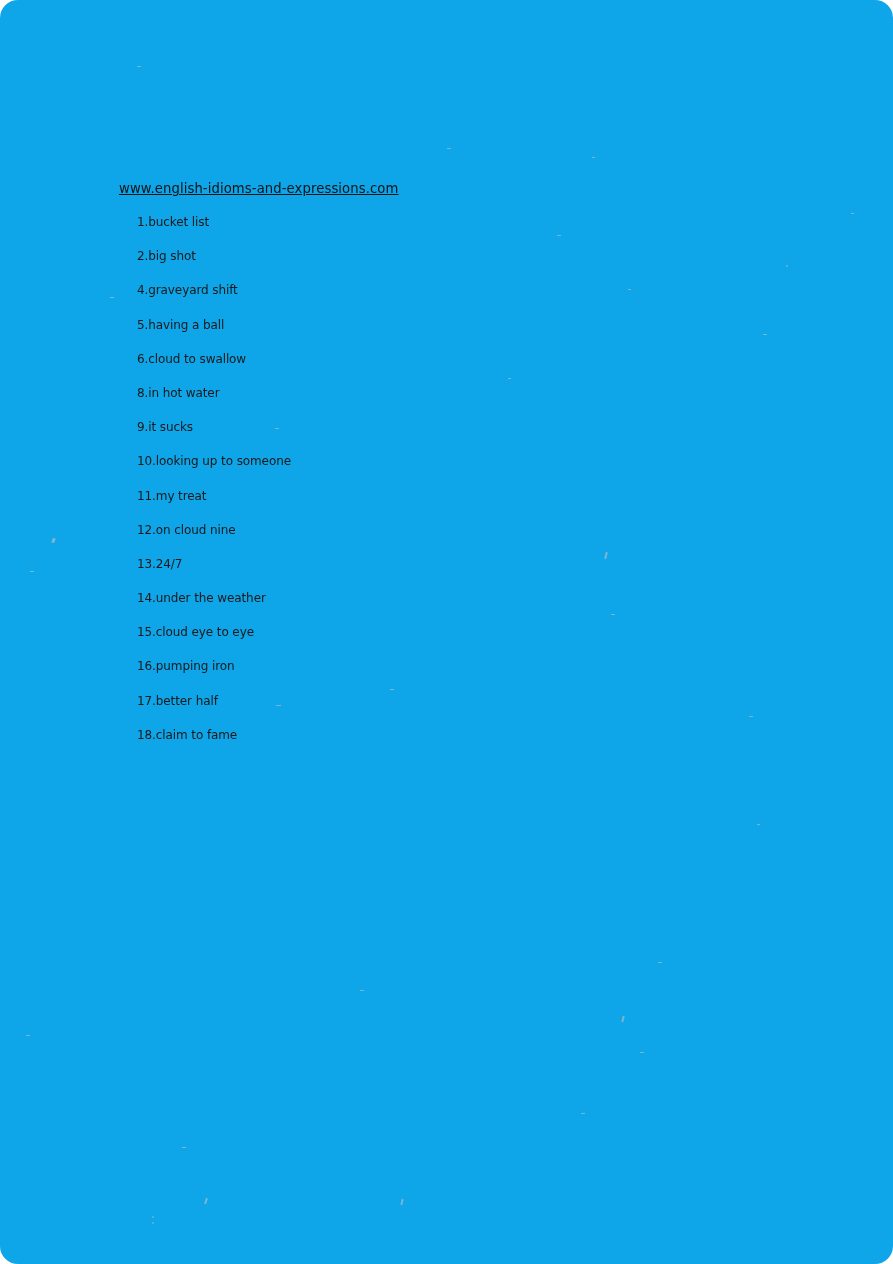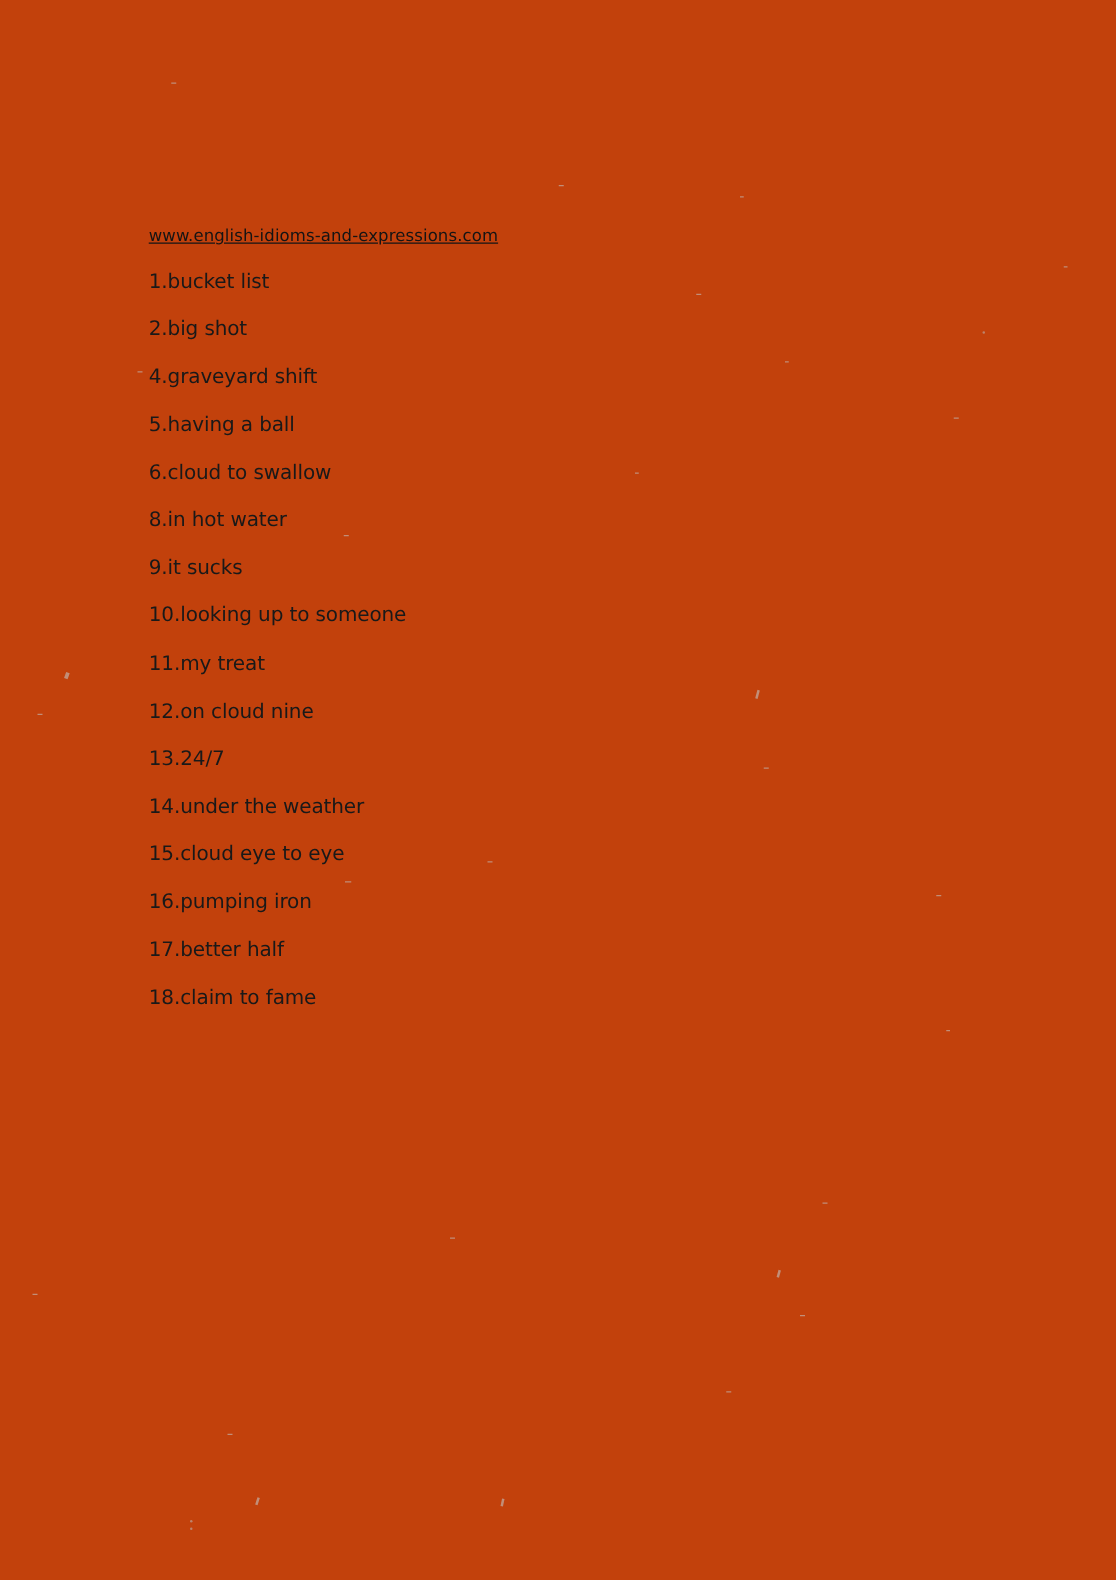--- a/index.html
+++ b/index.html
@@ -14,8 +14,9 @@
     position: relative;
     width: 893px;
     height: 1264px;
-    background: #c2410c;
+    background: #0ea5e9;
     overflow: hidden;
+    border-radius: 18px;
   }
   
   .speck {

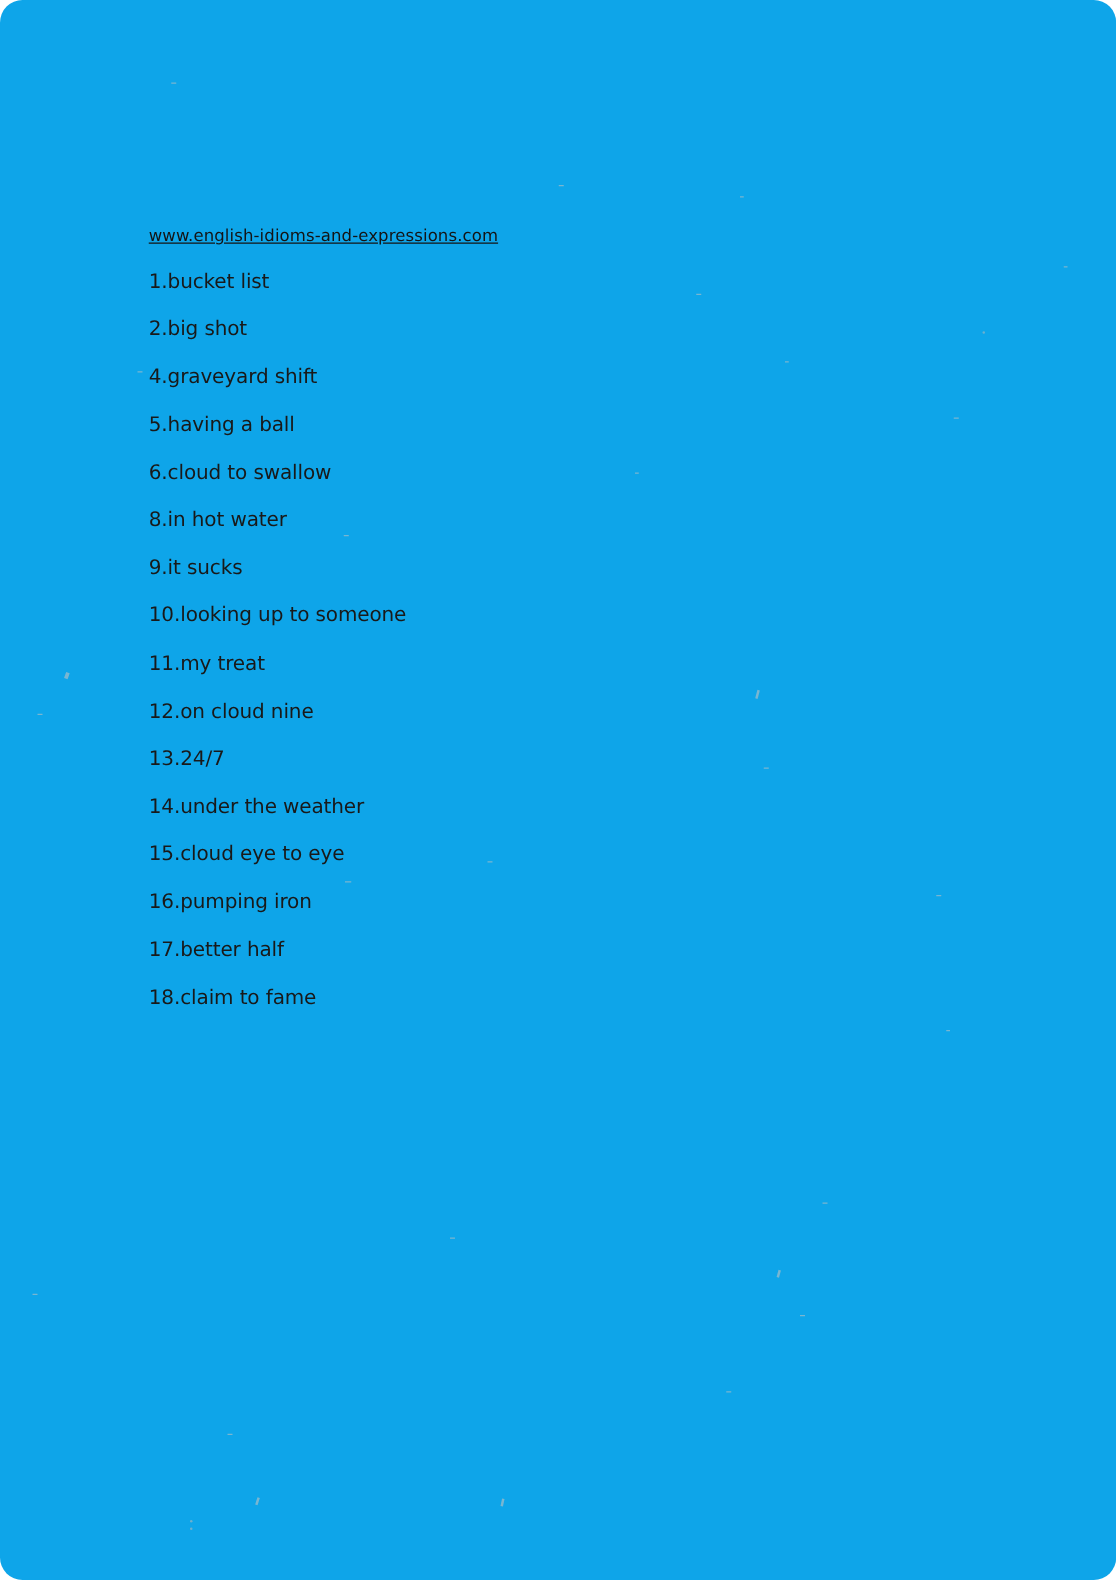--- a/index.html
+++ b/index.html
@@ -51,12 +51,13 @@
     padding: 0;
   }
   .idiom-item {
-    font-size: 16px;
+    font-size: 12px;
     color: #191919;
     line-height: 1;
     margin-bottom: 22.2px;
     letter-spacing: -0.1px;
     white-space: nowrap;
+    margin-left: 18px;
   }
   .idiom-num {
     display: inline;

